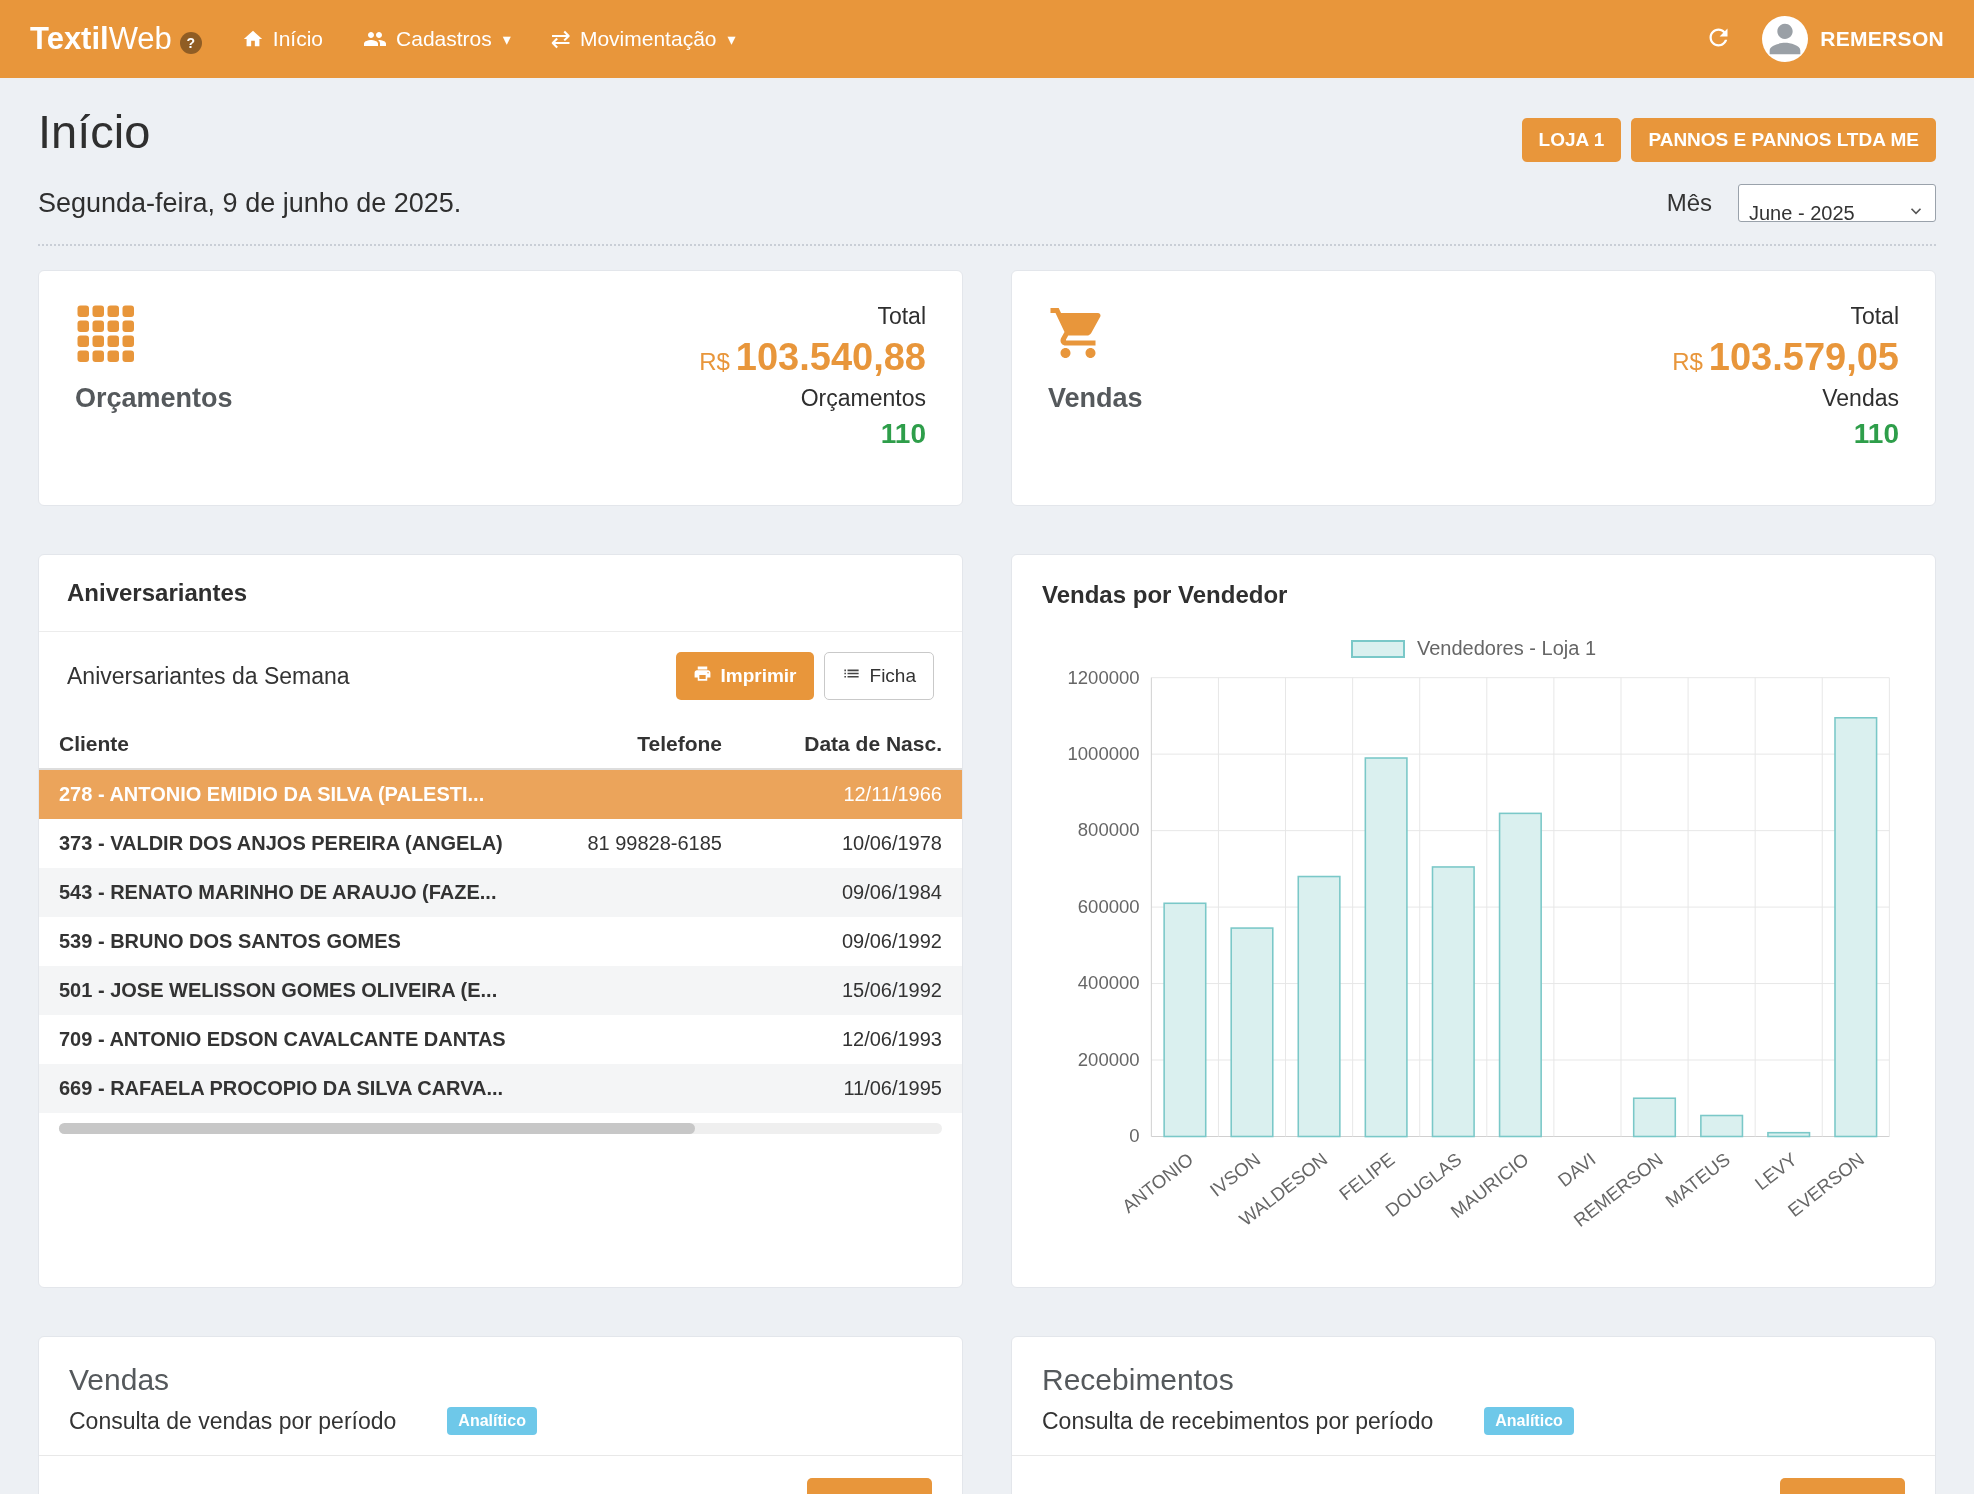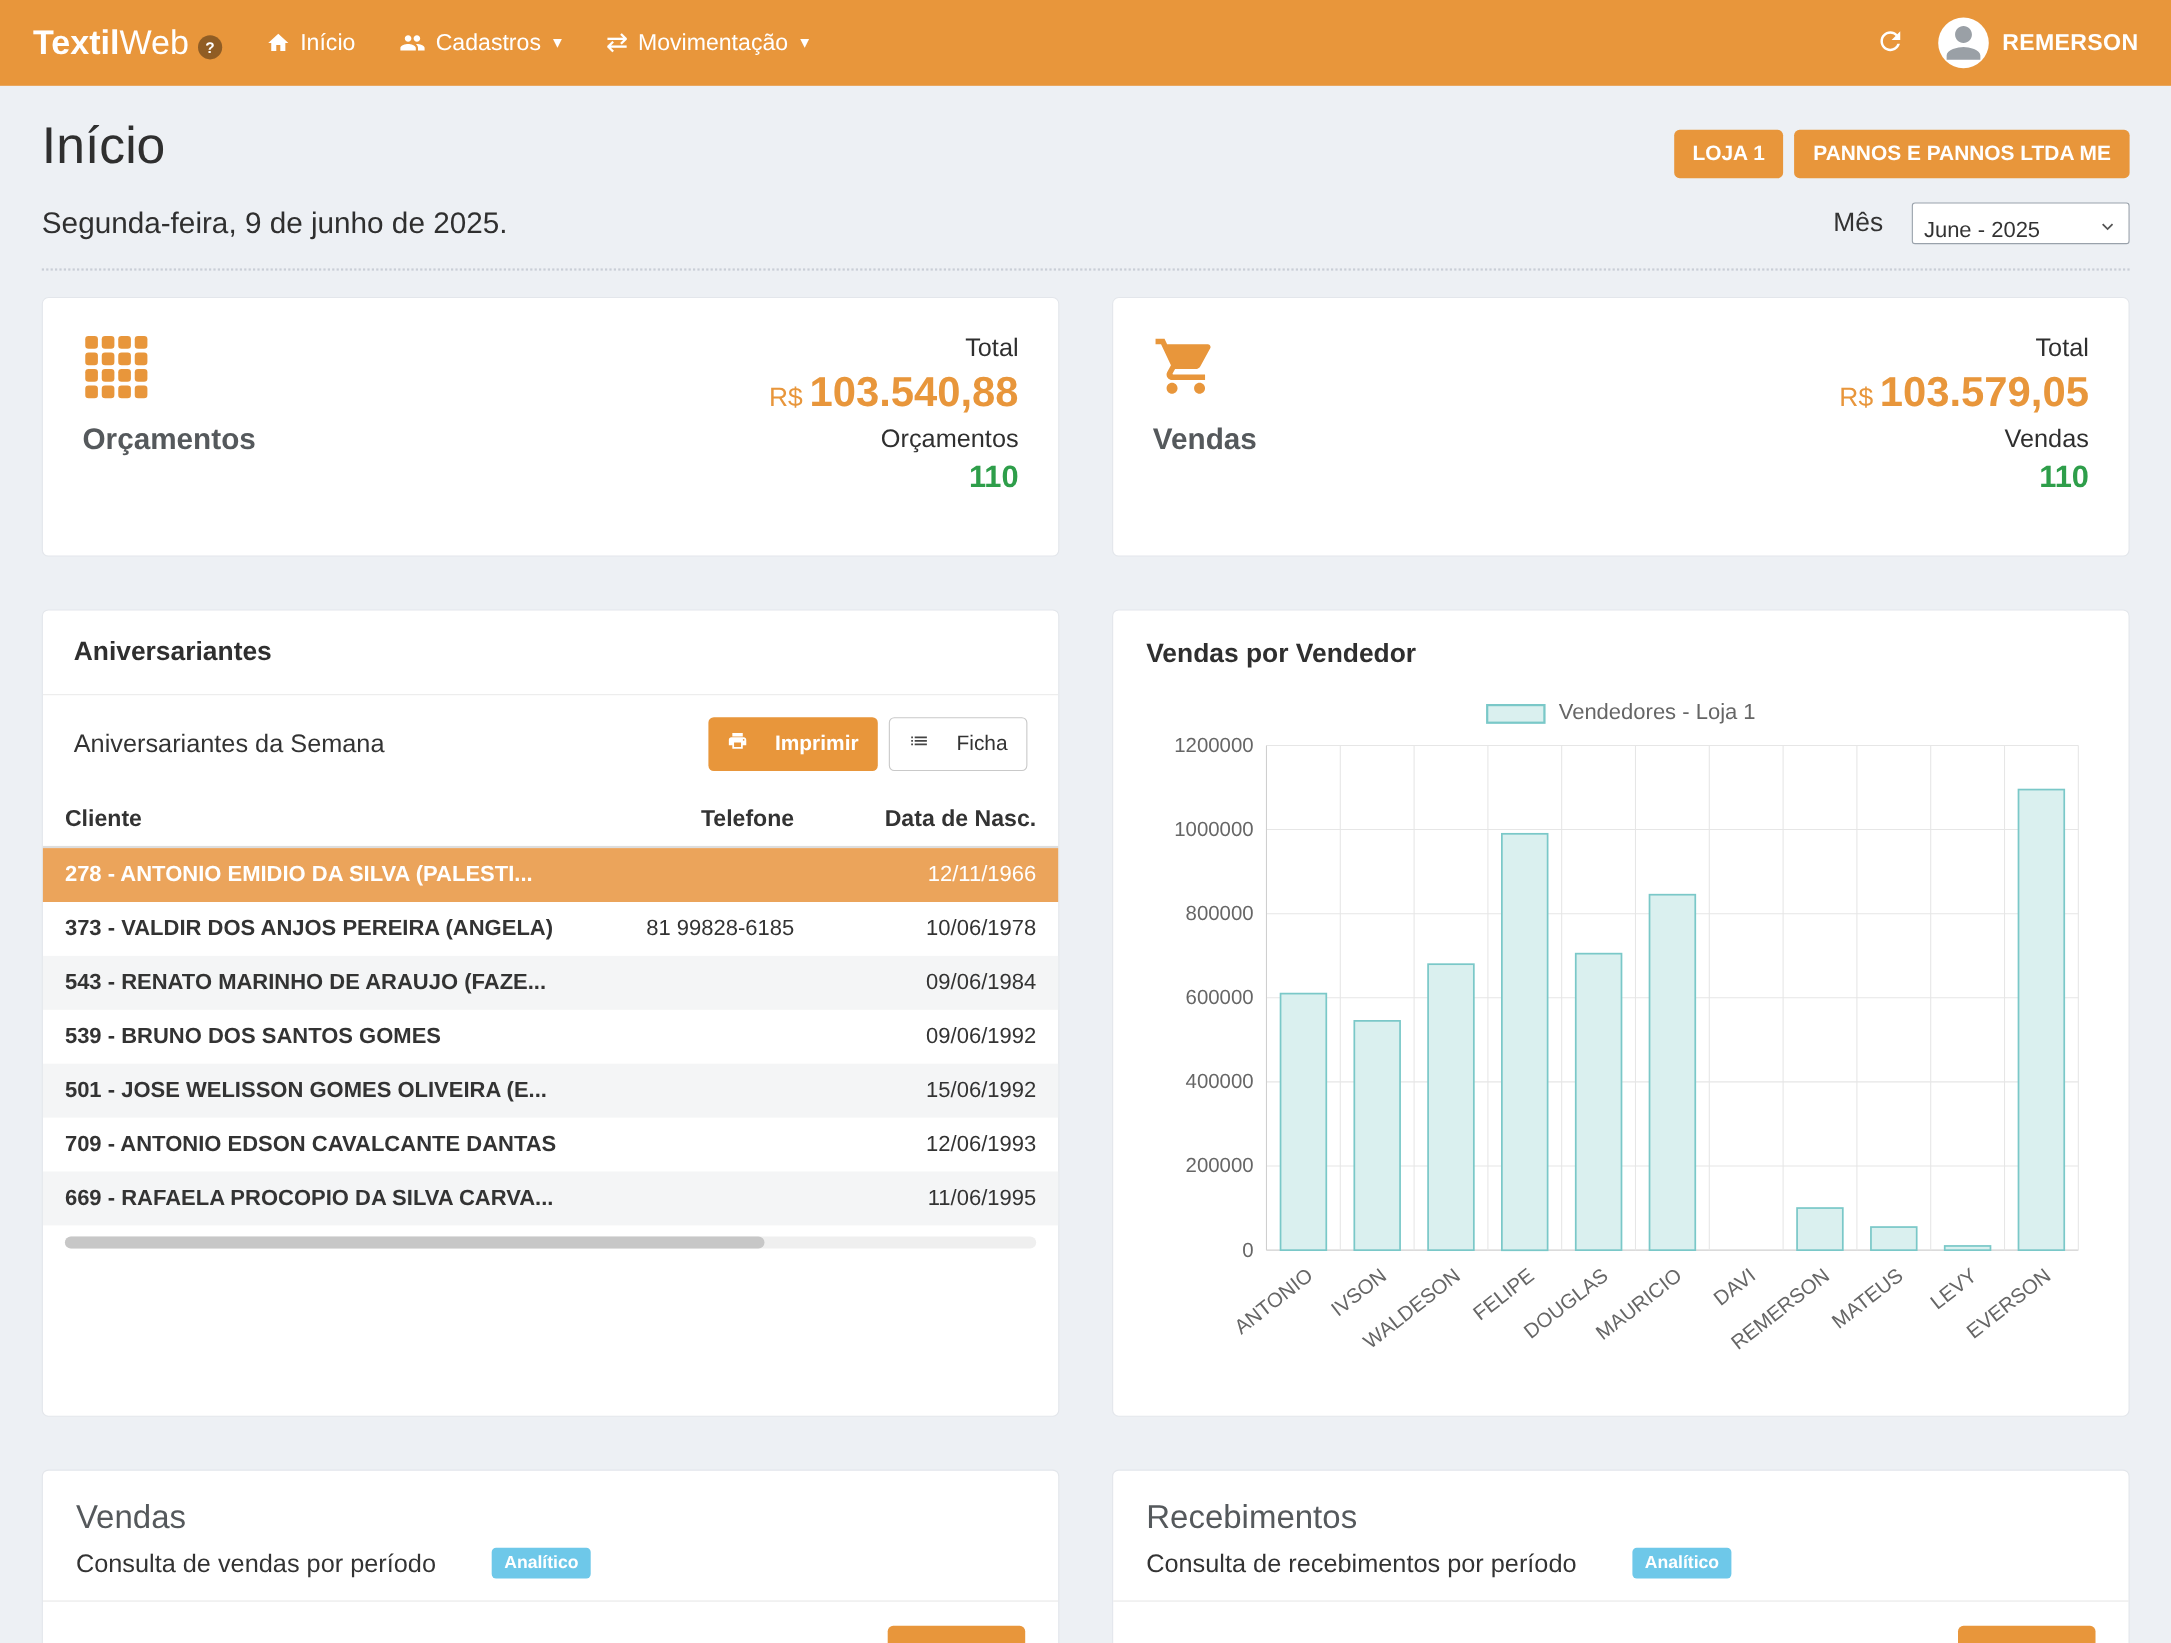--- a/index.html
+++ b/index.html
@@ -48,7 +48,7 @@
   .month-wrap{display:flex;align-items:center;gap:26px;}
   .month-label{font-size:24px;}
   .select{width:198px;height:38px;background:#fff;border:1px solid #9aa2ab;border-radius:3px;
-    display:flex;align-items:flex-end;justify-content:space-between;padding:0 10px;font-size:20px;cursor:pointer;}
+    display:flex;align-items:flex-start;justify-content:space-between;padding:17px 10px;font-size:20px;cursor:pointer;}
   
   .grid2{display:grid;grid-template-columns:1fr 1fr;gap:48px;margin-top:24px;}
   .card{background:#fff;border:1px solid #e3e6eb;border-radius:6px;}

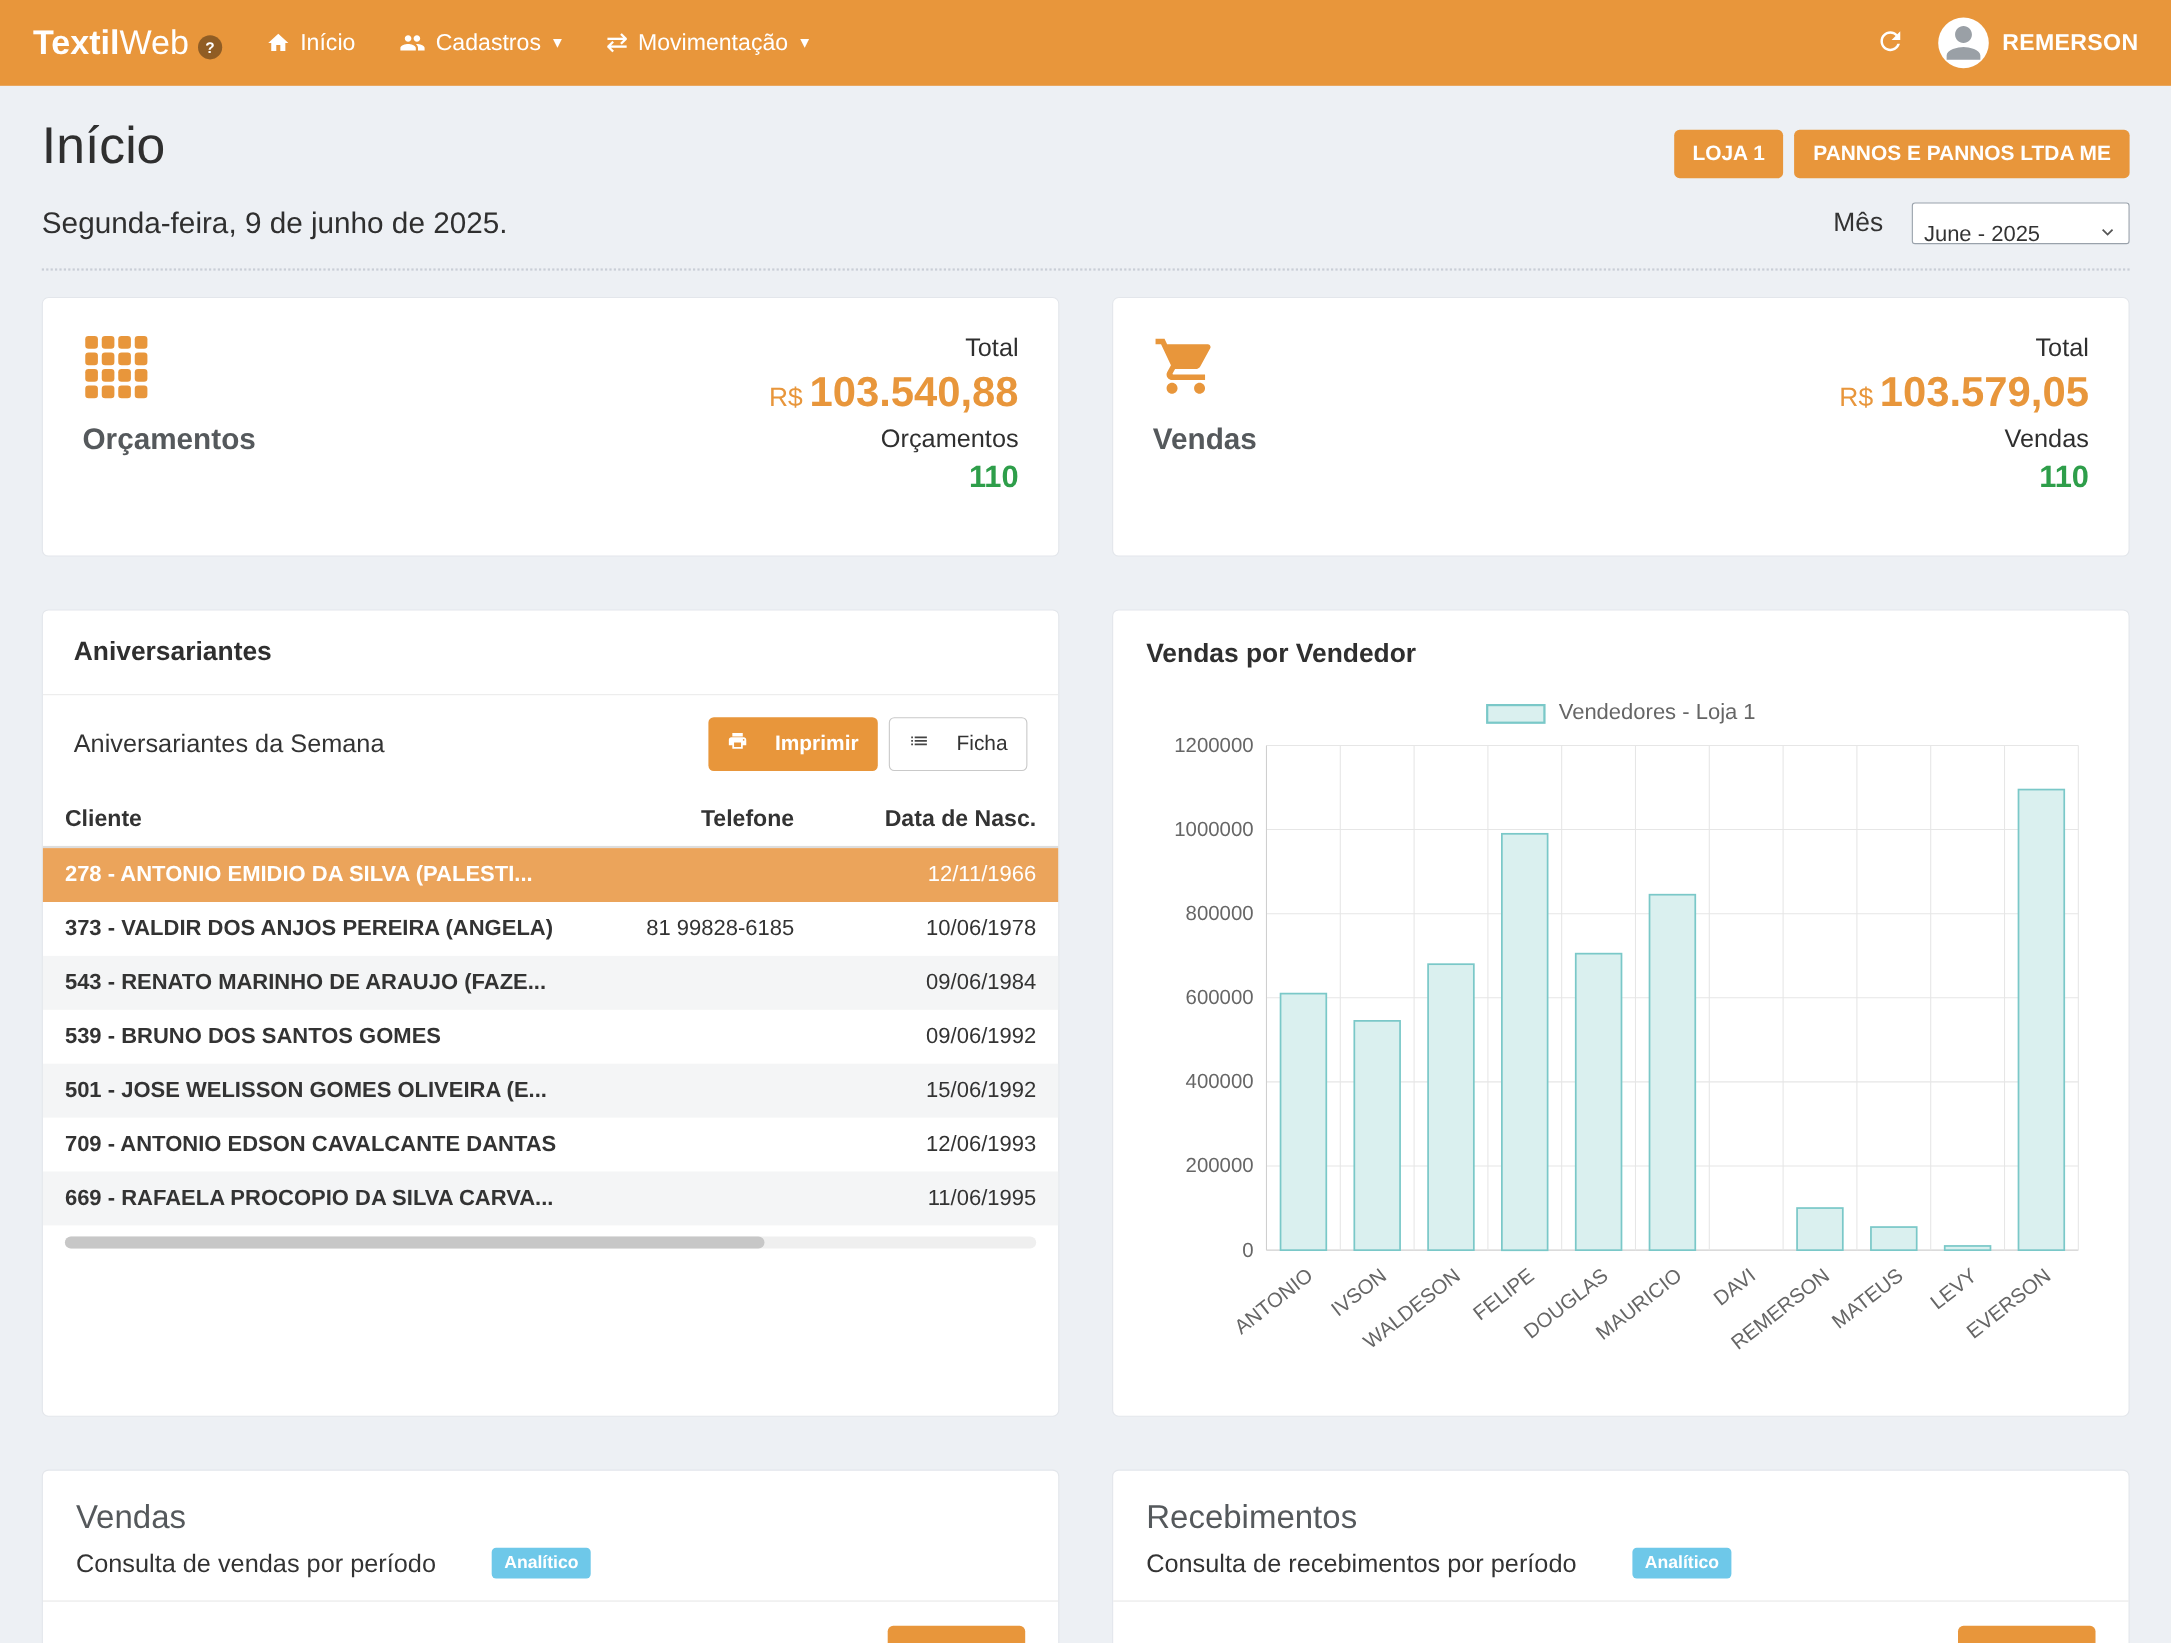--- a/index.html
+++ b/index.html
@@ -65,7 +65,7 @@
   .card-title{padding:24px 28px;font-size:24px;font-weight:700;border-bottom:1px solid #ececec;color:#2f2f2f;}
   .bday-sub{display:flex;justify-content:space-between;align-items:center;padding:20px 28px;font-size:23px;}
   .bday-actions{display:flex;gap:10px;}
-  .btn-sm{font-size:19px;padding:11px 17px;display:inline-flex;align-items:center;gap:25px;border-radius:5px;}
+  .btn-sm{font-size:19px;padding:11px 17px;display:inline-flex;align-items:center;gap:9px;border-radius:5px;}
   .btn-light{background:#fff;border:1px solid #c9c9c9;color:#333;}
   .thead,.trow{display:grid;grid-template-columns:1fr 200px 220px;align-items:center;padding:0 20px;}
   .thead{height:50px;font-weight:700;font-size:21px;border-bottom:2px solid #ddd;}

